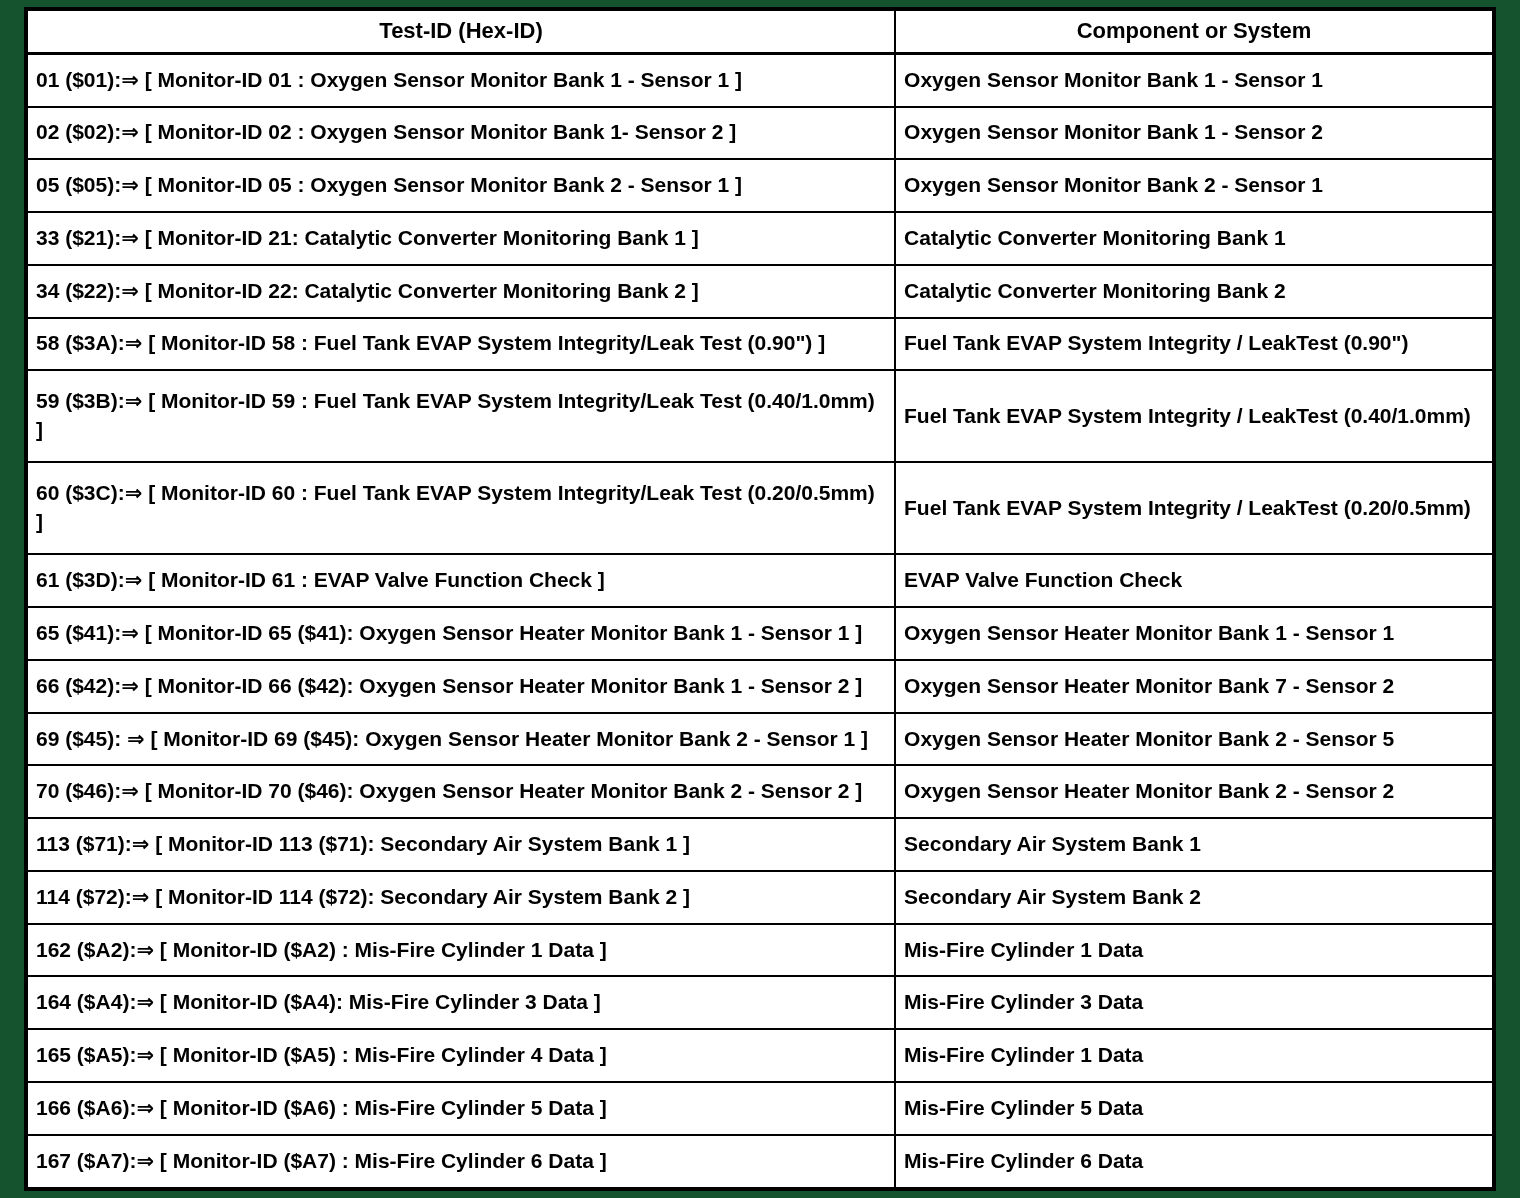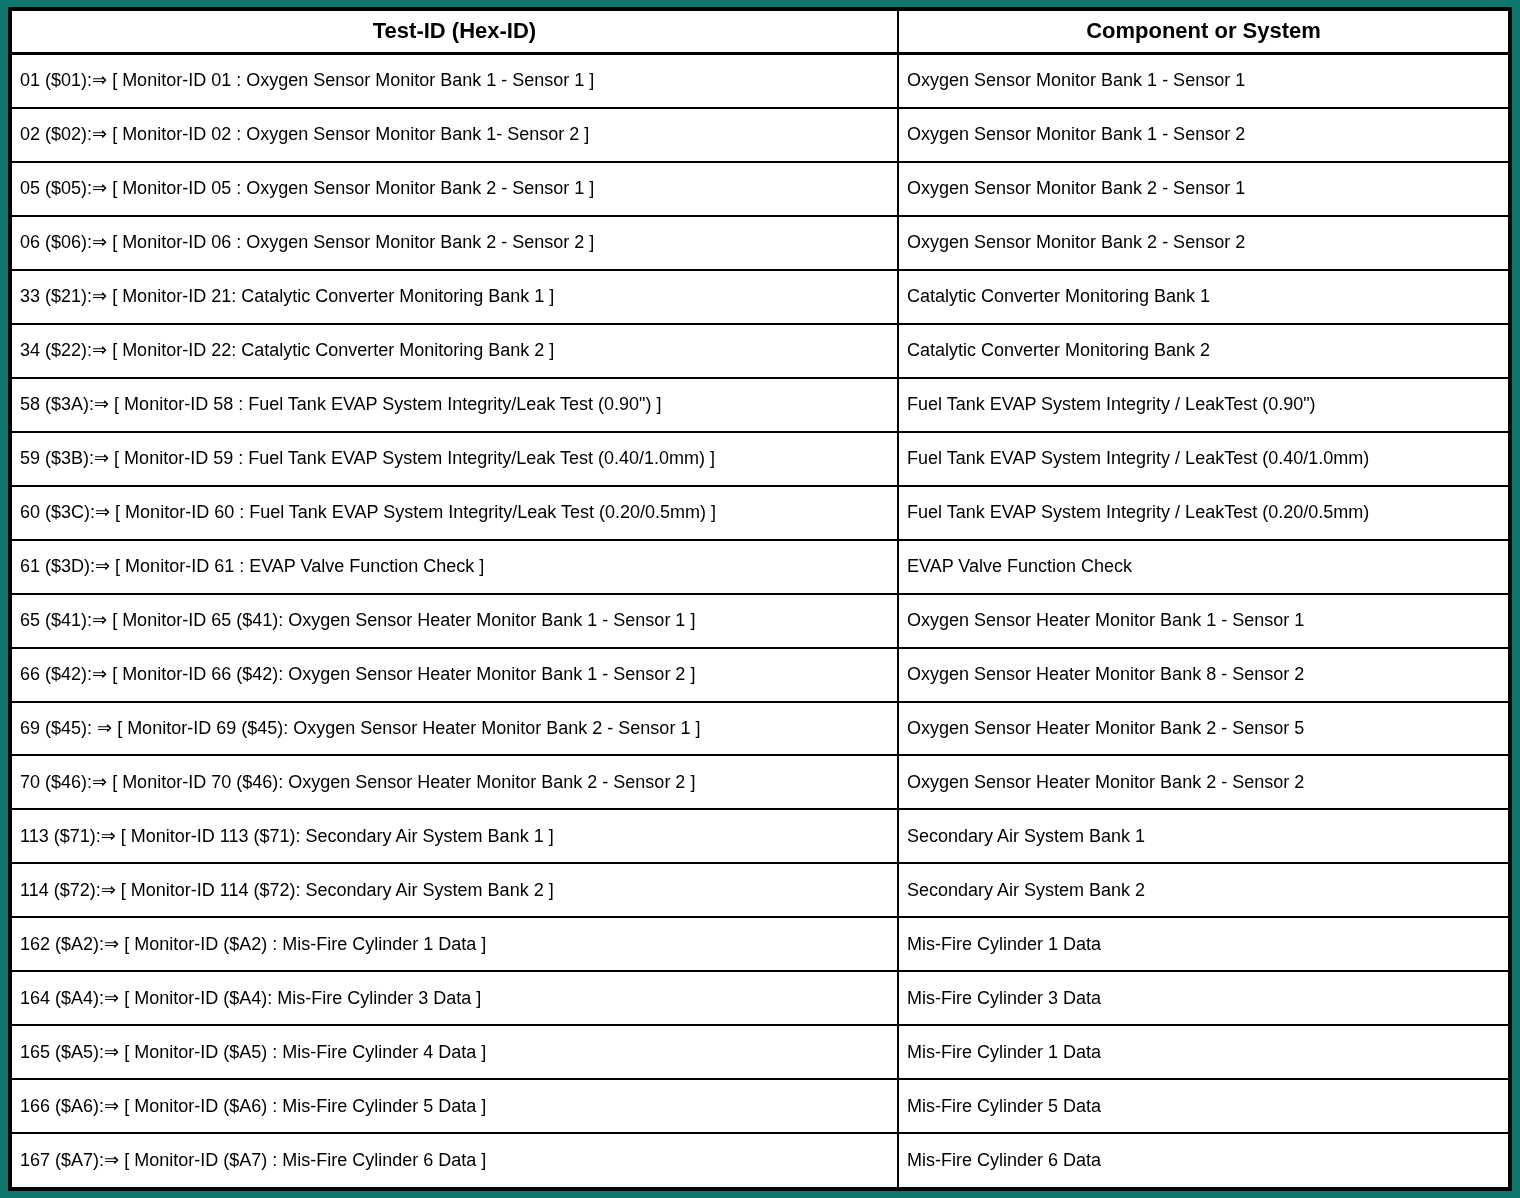--- a/index.html
+++ b/index.html
@@ -12,8 +12,8 @@
     width: 1520px;
     height: 1198px;
     box-sizing: border-box;
-    padding: 7px 8px;
-    background: #0f766e;
+    padding: 7px 24px;
+    background: #14532d;
   }
   table.monitor-table {
     width: 100%;

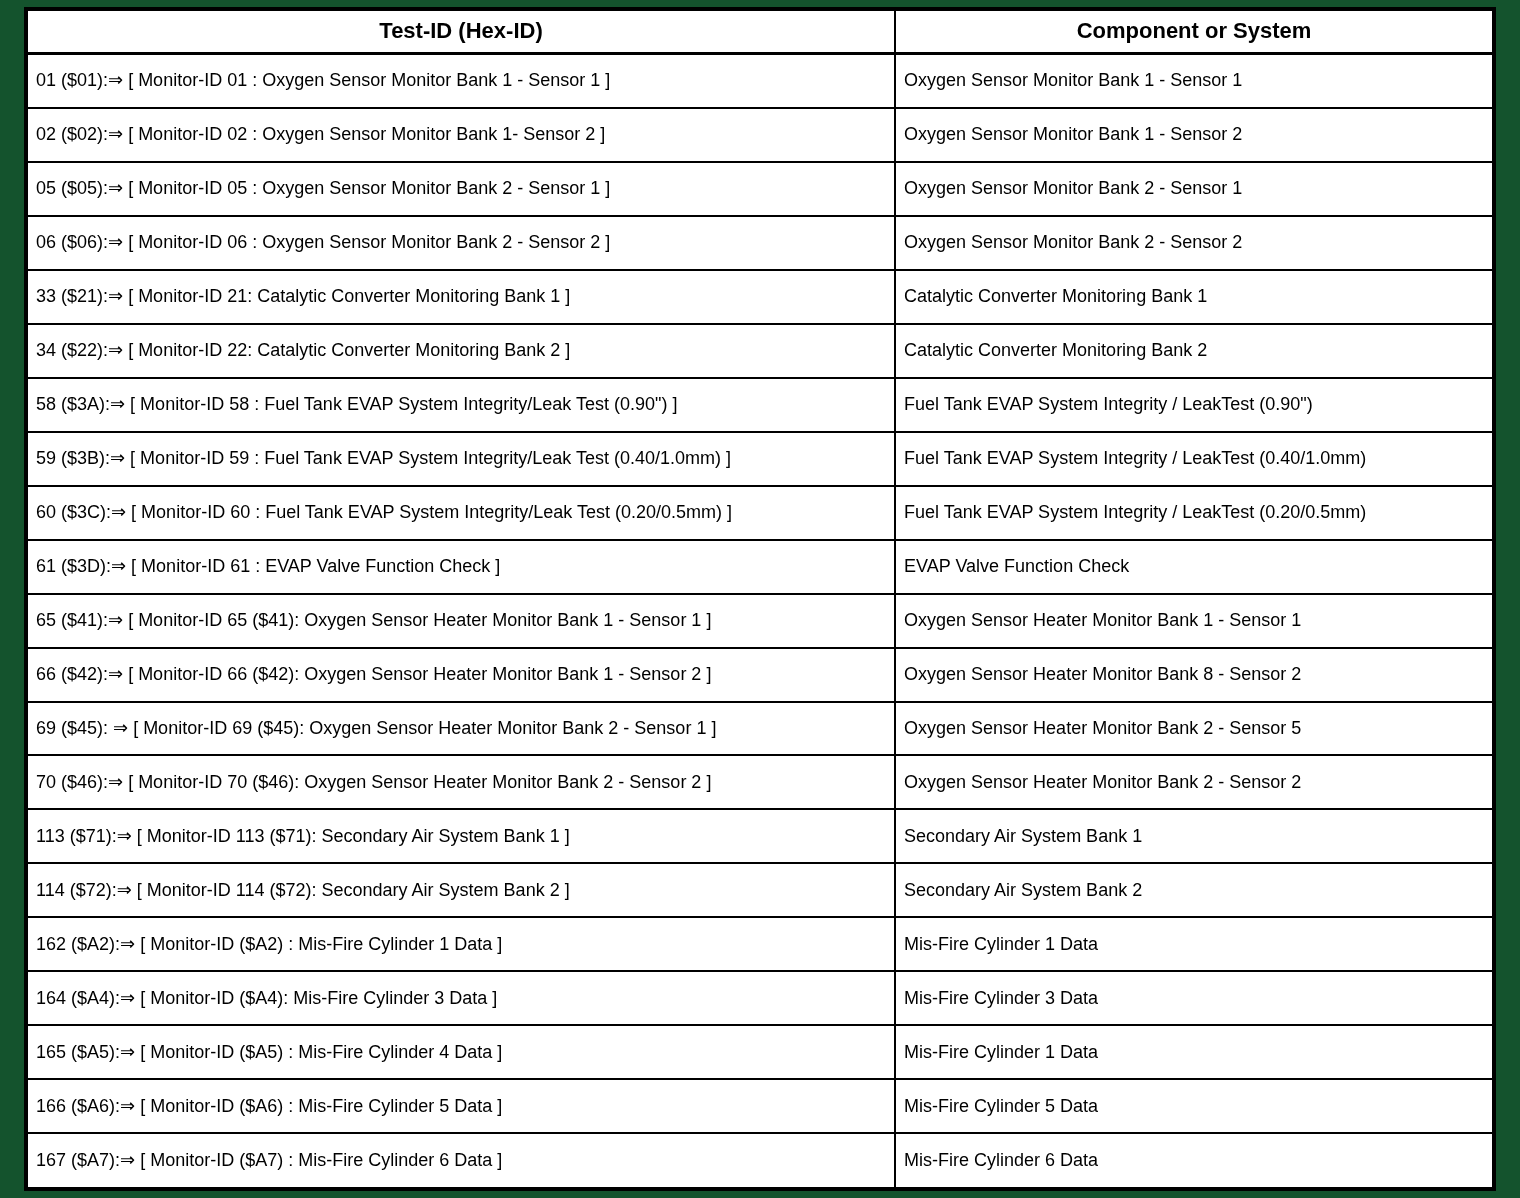--- a/index.html
+++ b/index.html
@@ -37,8 +37,8 @@
   }
   td {
     border: 2px solid #000000;
-    font-size: 18px;
-    font-weight: normal;
+    font-size: 21px;
+    font-weight: bold;
     color: #000000;
     padding: 4px 8px;
     line-height: 1.38;

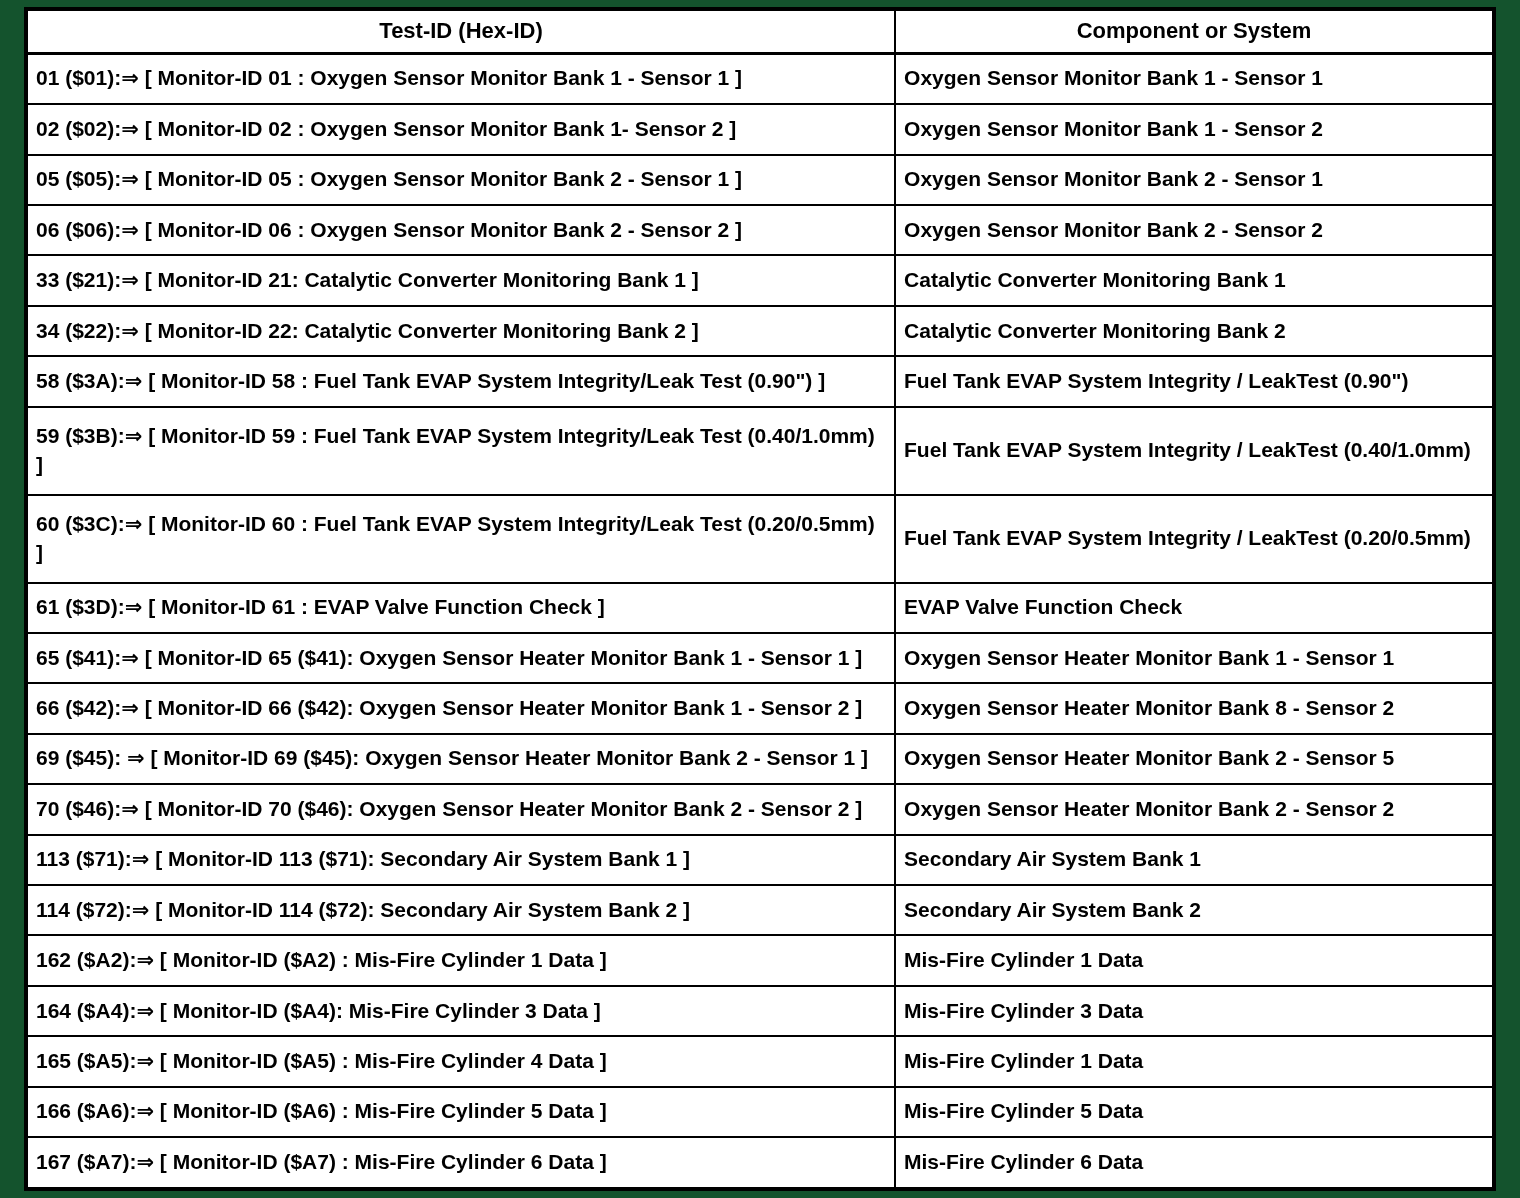--- a/index.html
+++ b/index.html
@@ -77,10 +77,6 @@
           <td>Oxygen Sensor Monitor Bank 2 - Sensor 1</td>
         </tr>
         <tr>
-          <td>06 ($06):⇒ [ Monitor-ID 06 : Oxygen Sensor Monitor Bank 2 - Sensor 2 ]</td>
-          <td>Oxygen Sensor Monitor Bank 2 - Sensor 2</td>
-        </tr>
-        <tr>
           <td>33 ($21):⇒ [ Monitor-ID 21: Catalytic Converter Monitoring Bank 1 ]</td>
           <td>Catalytic Converter Monitoring Bank 1</td>
         </tr>

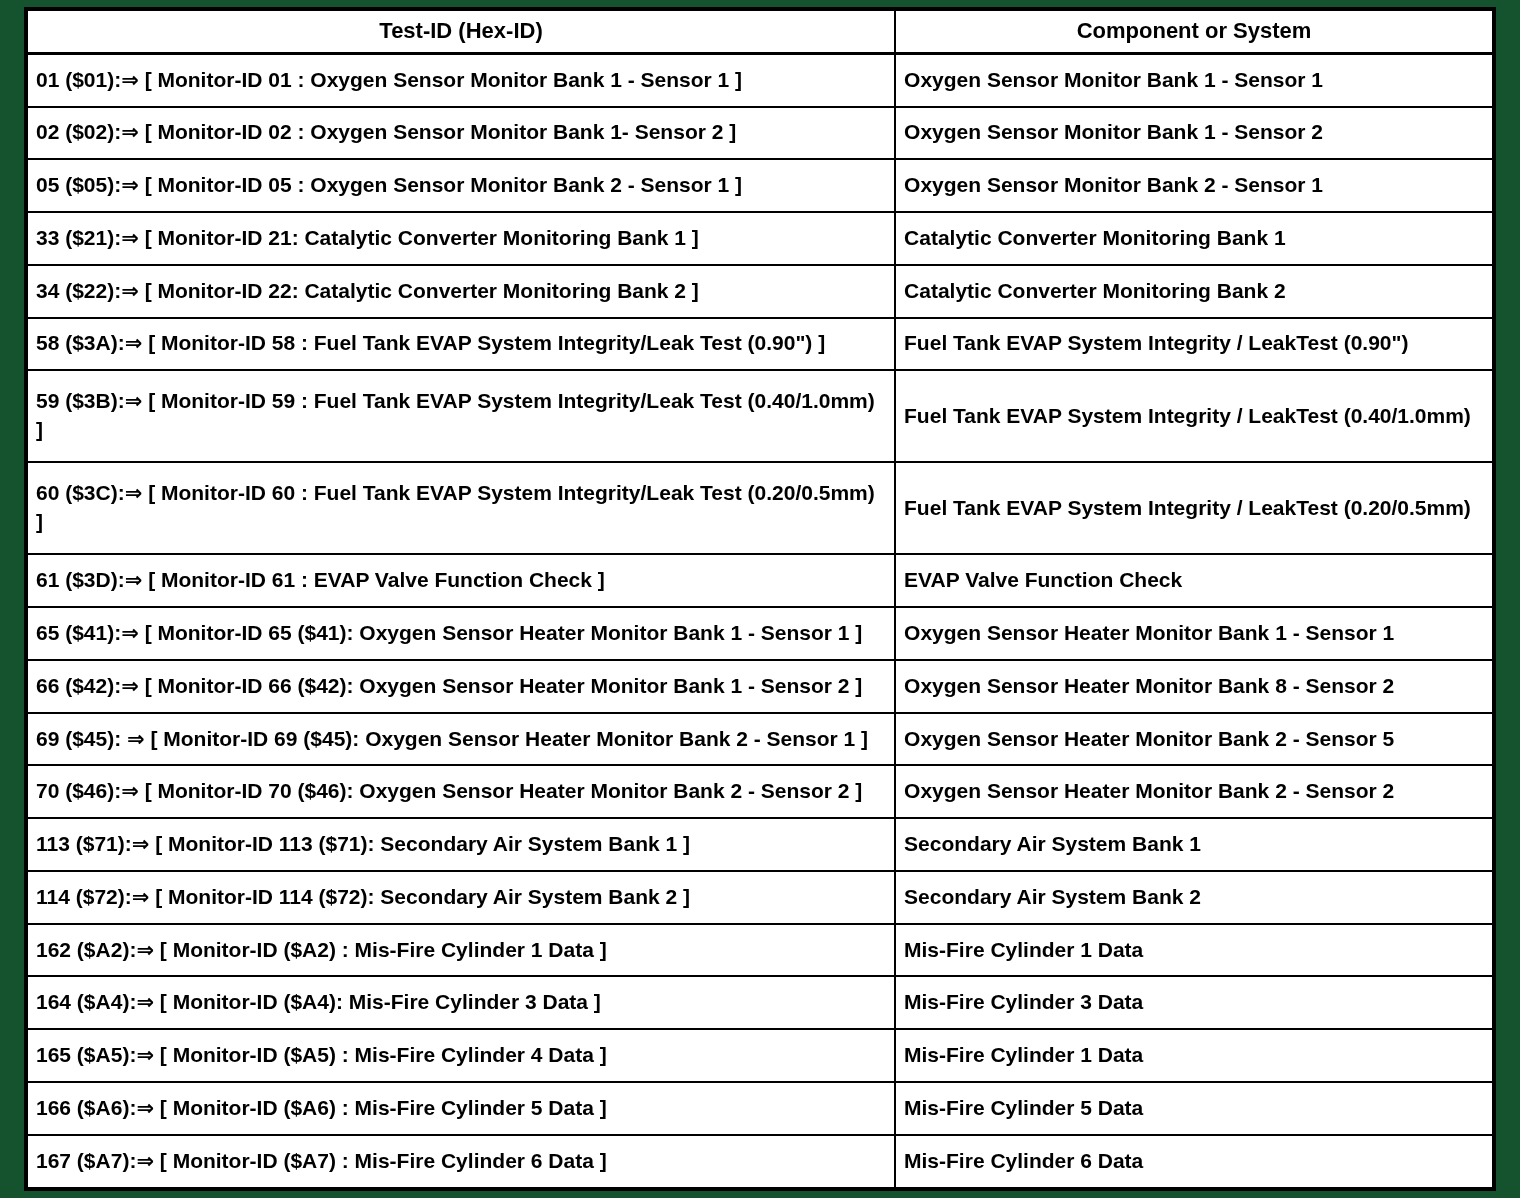--- a/index.html
+++ b/index.html
@@ -106,7 +106,7 @@
         </tr>
         <tr>
           <td>66 ($42):⇒ [ Monitor-ID 66 ($42): Oxygen Sensor Heater Monitor Bank 1 - Sensor 2 ]</td>
-          <td>Oxygen Sensor Heater Monitor Bank 8 - Sensor 2</td>
+          <td>Oxygen Sensor Heater Monitor Bank 7 - Sensor 2</td>
         </tr>
         <tr>
           <td>69 ($45): ⇒ [ Monitor-ID 69 ($45): Oxygen Sensor Heater Monitor Bank 2 - Sensor 1 ]</td>

